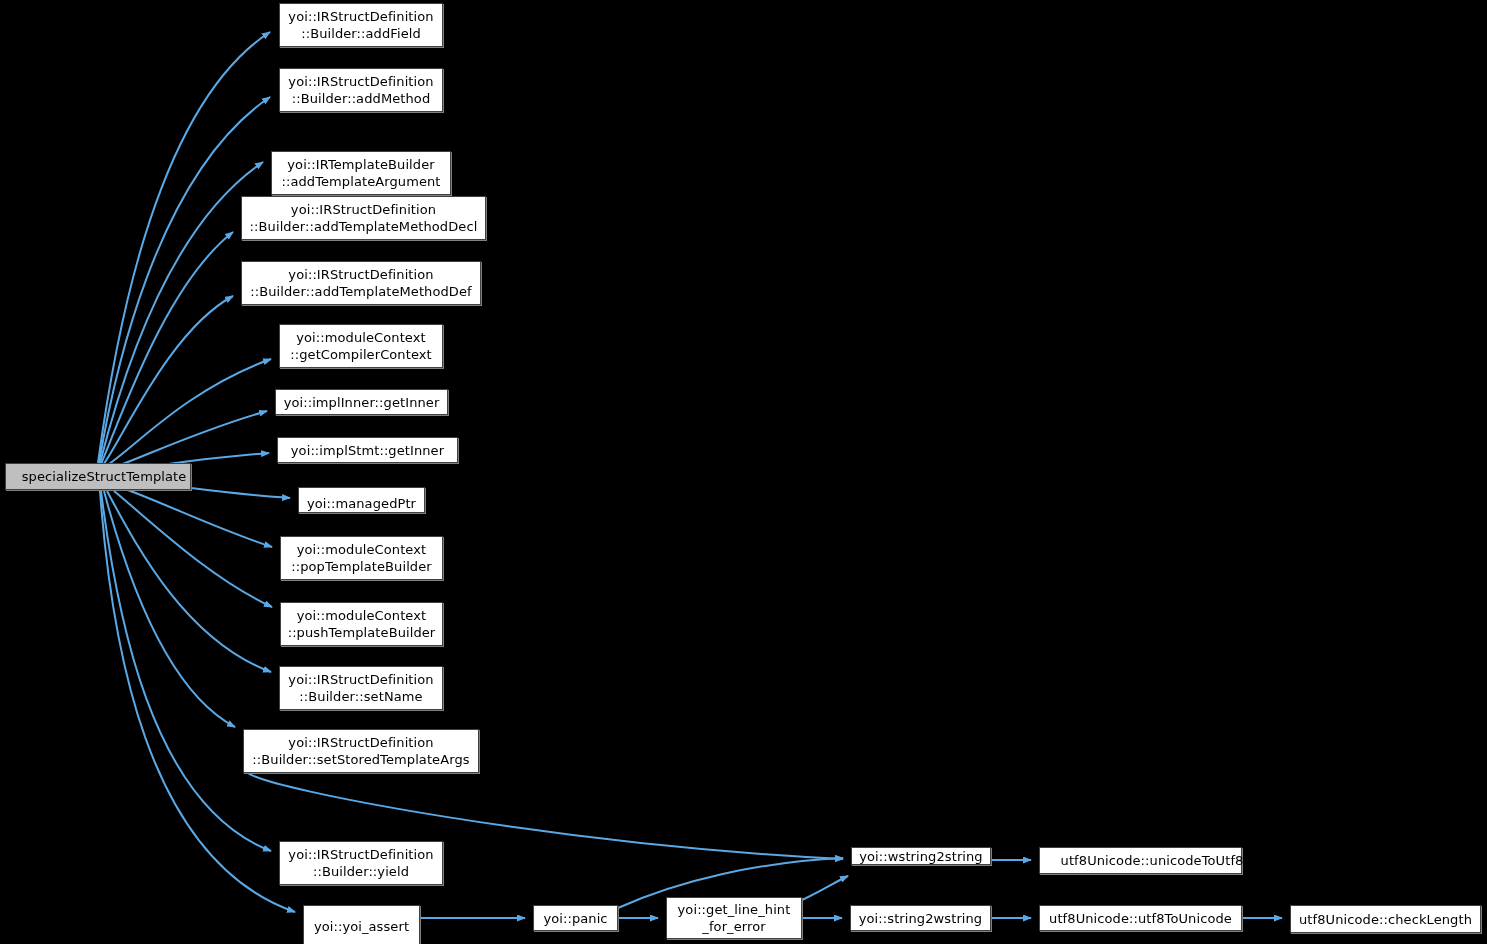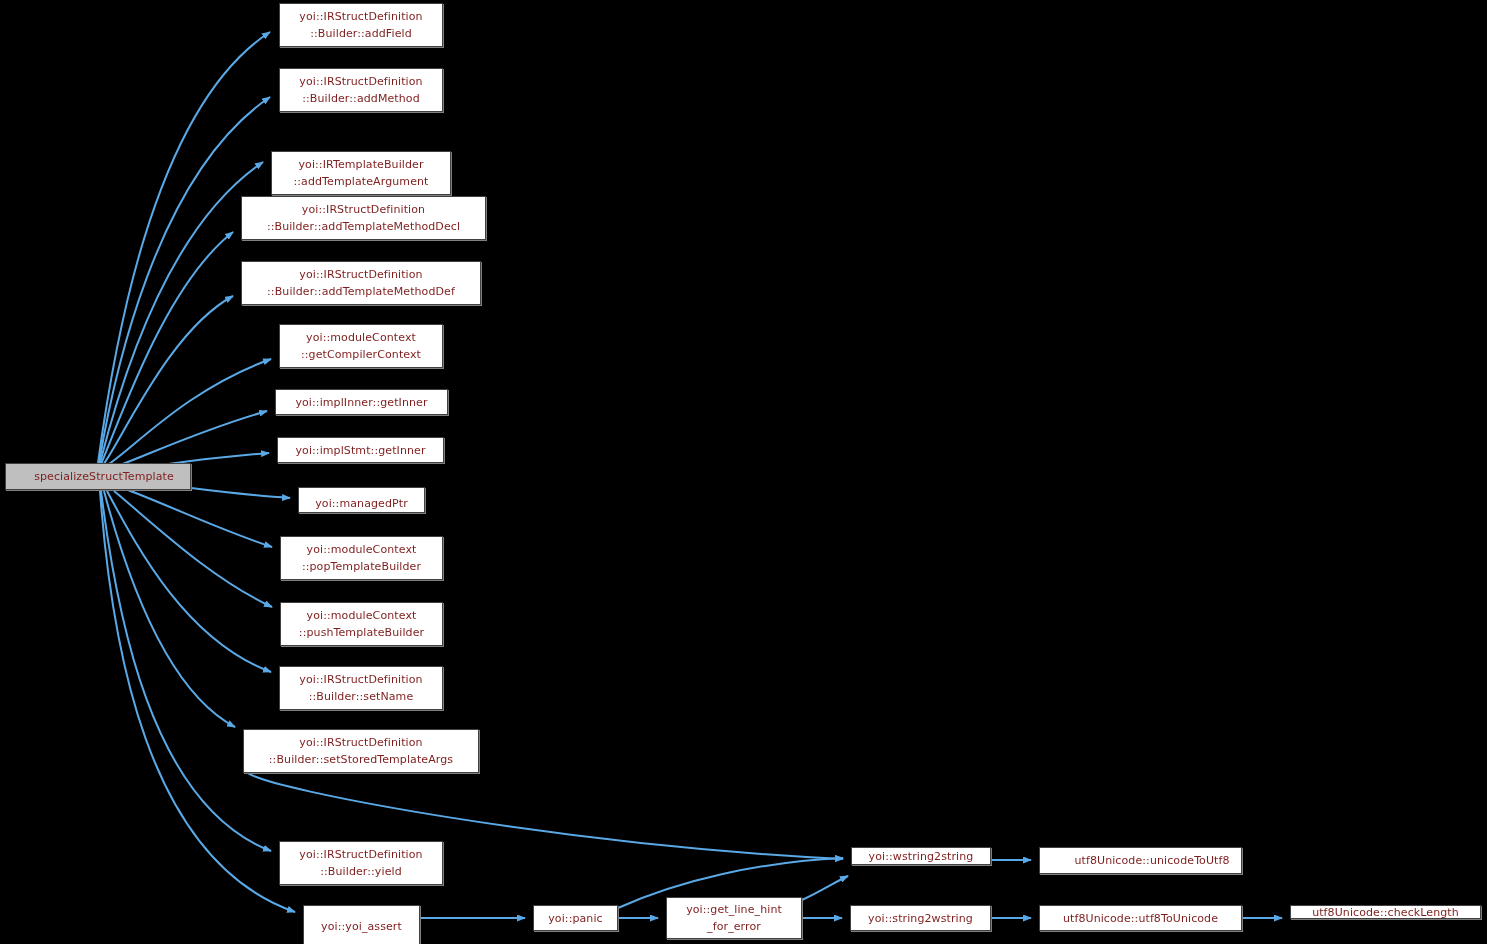--- a/index.html
+++ b/index.html
@@ -32,8 +32,8 @@
     background: #ffffff;
     border: 1px solid #404040;
     box-shadow: 1px 1px 0 0 #808080;
-    color: #7f1d1d;
-    font-size: 11px;
+    color: #000000;
+    font-size: 13px;
     line-height: 17px;
     text-align: center;
     white-space: pre;

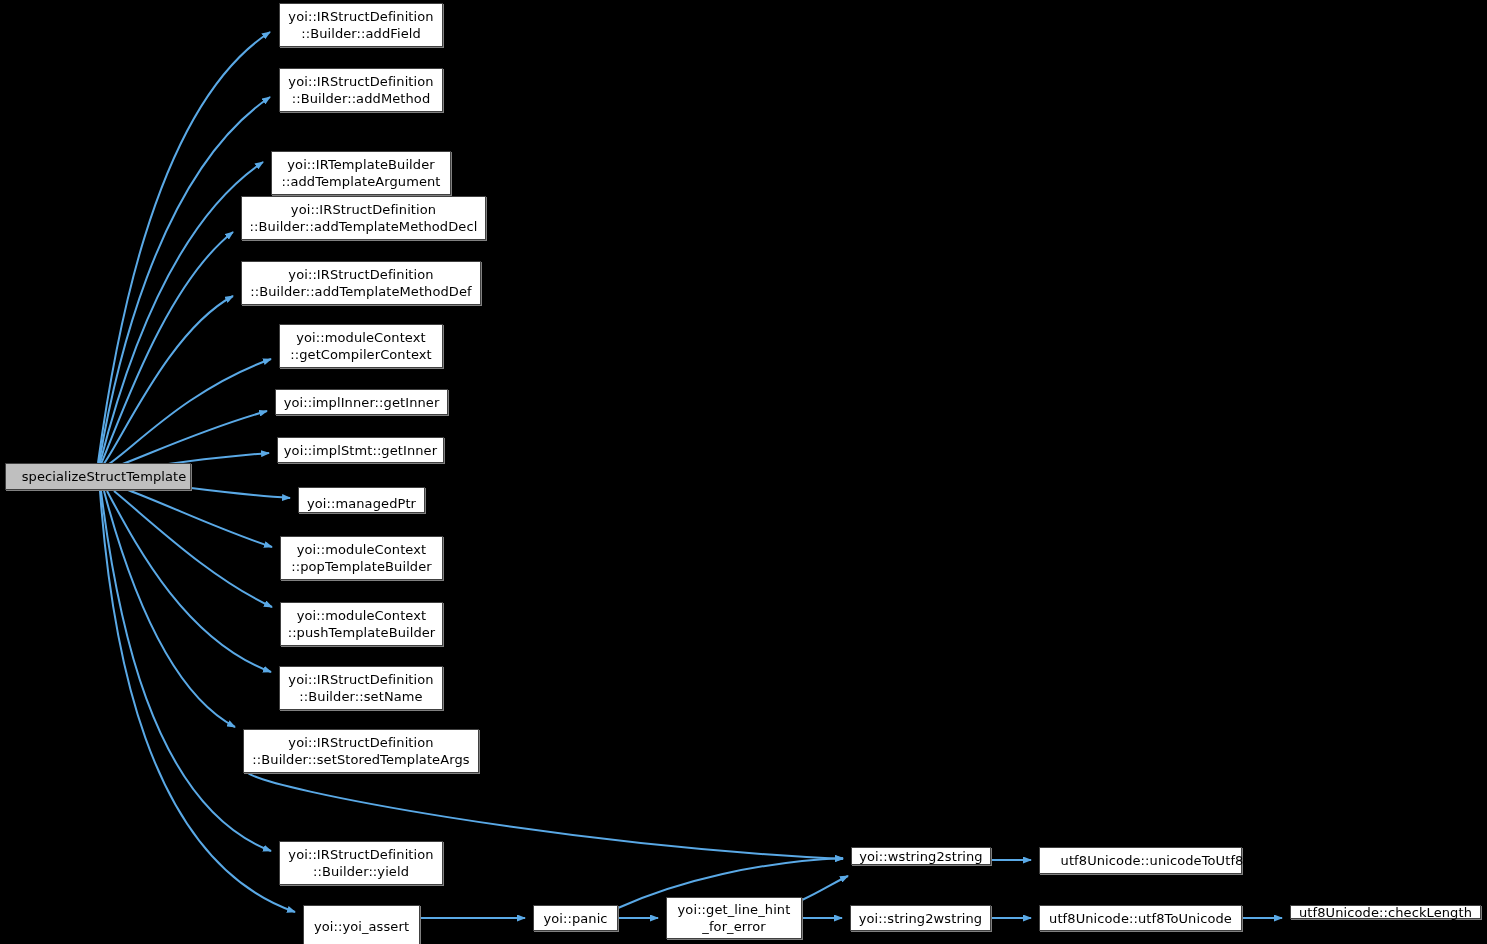--- a/index.html
+++ b/index.html
@@ -101,7 +101,7 @@
       <div class="node" style="left: 279px; top: 324px; width: 164px; height: 44px;"><span class="label">yoi::moduleContext
 ::getCompilerContext</span></div>
       <div class="node" style="left: 275px; top: 389px; width: 173px; height: 26px;"><span class="label">yoi::implInner::getInner</span></div>
-      <div class="node" style="left: 277px; top: 437px; width: 167px; height: 26px;"><span class="label">yoi::implStmt::getInner</span></div>
+      <div class="node" style="left: 277px; top: 437px; width: 181px; height: 26px;"><span class="label">yoi::implStmt::getInner</span></div>
       <div class="node" style="left: 298px; top: 487px; width: 127px; height: 26px; align-items: flex-end;"><span class="label">yoi::managedPtr</span></div>
       <div class="node" style="left: 280px; top: 536px; width: 163px; height: 44px;"><span class="label">yoi::moduleContext
 ::popTemplateBuilder</span></div>

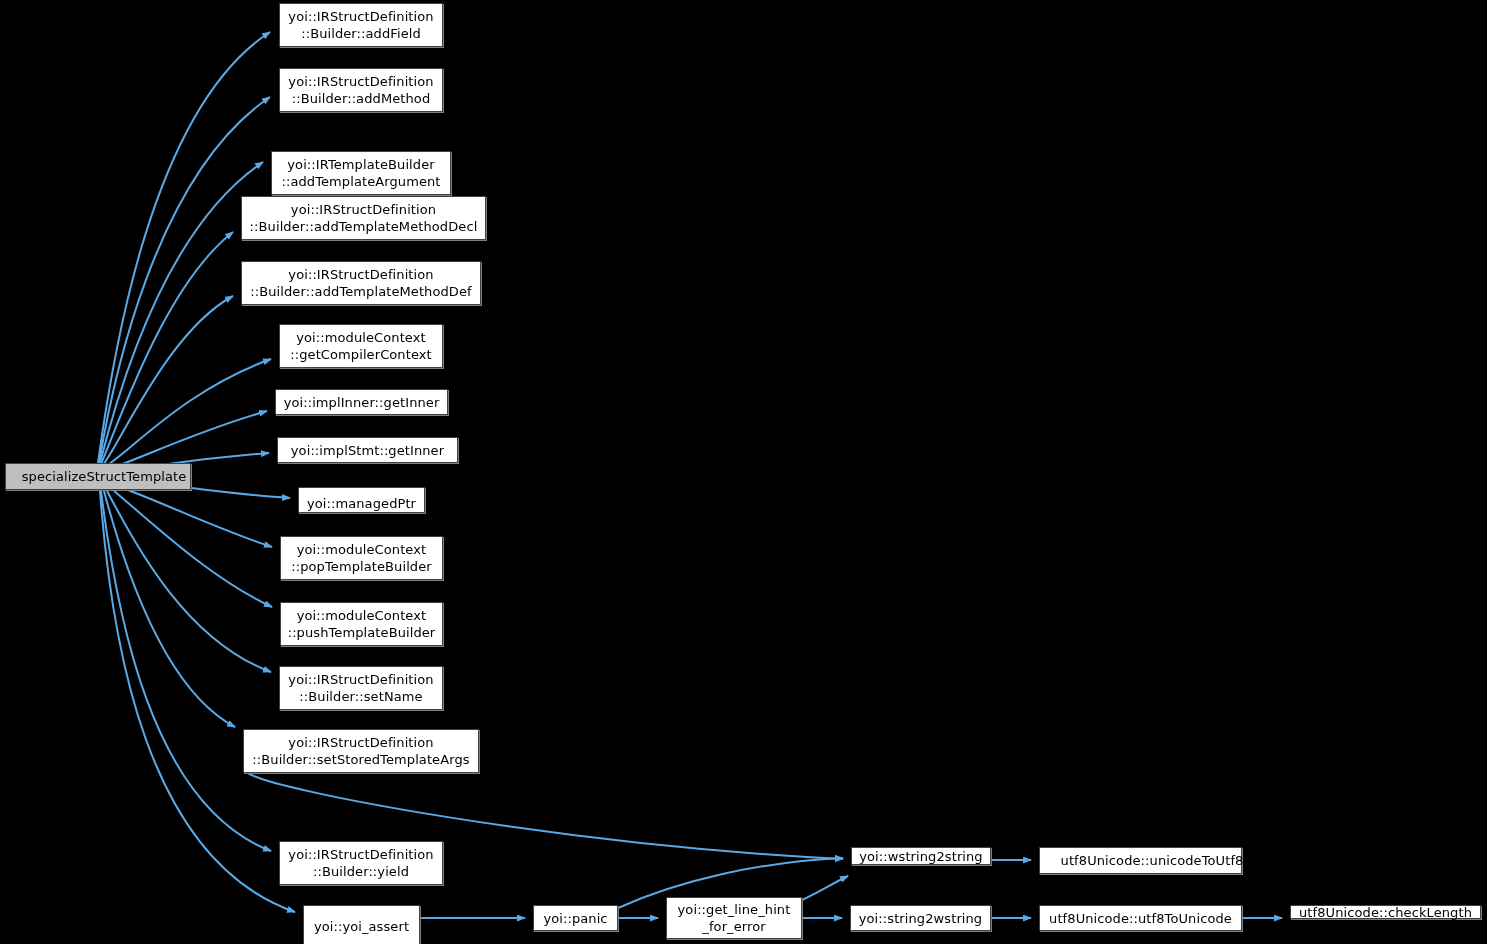--- a/index.html
+++ b/index.html
@@ -121,7 +121,7 @@
       <div class="node" style="left: 850px; top: 905px; width: 141px; height: 26px;"><span class="label">yoi::string2wstring</span></div>
       <div class="node" style="left: 1039px; top: 847px; width: 203px; height: 27px; padding-left: 23px;"><span class="label">utf8Unicode::unicodeToUtf8</span></div>
       <div class="node" style="left: 1039px; top: 905px; width: 203px; height: 26px;"><span class="label">utf8Unicode::utf8ToUnicode</span></div>
-      <div class="node" style="left: 1290px; top: 905px; width: 191px; height: 14px;"><span class="label">utf8Unicode::checkLength</span></div>
+      <div class="node" style="left: 1290px; top: 905px; width: 191px; height: 28px;"><span class="label">utf8Unicode::checkLength</span></div>
     </div>
 </div>
 

